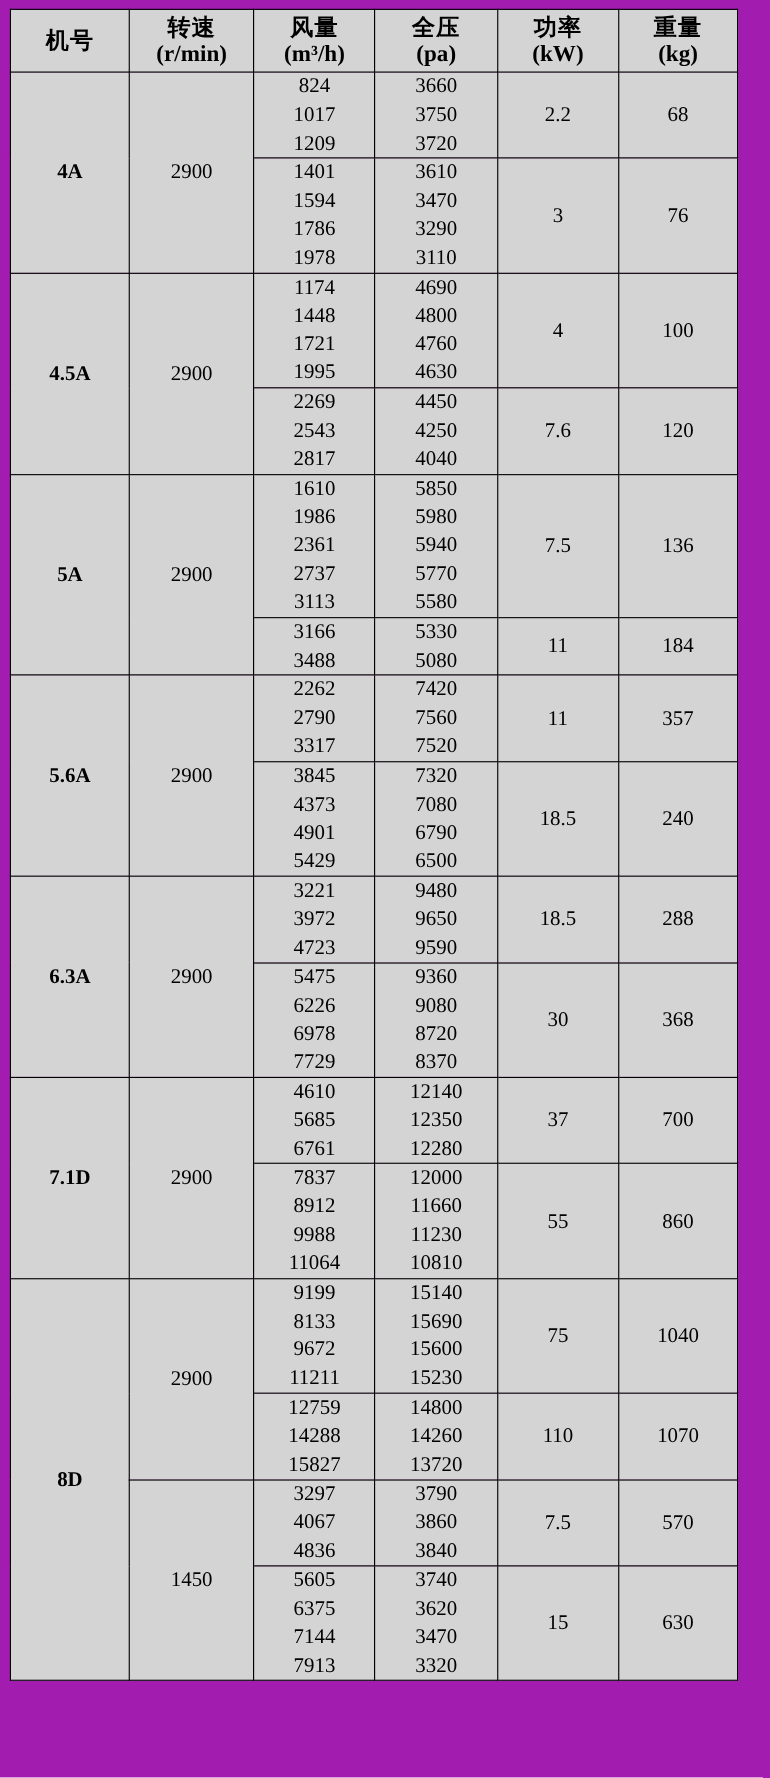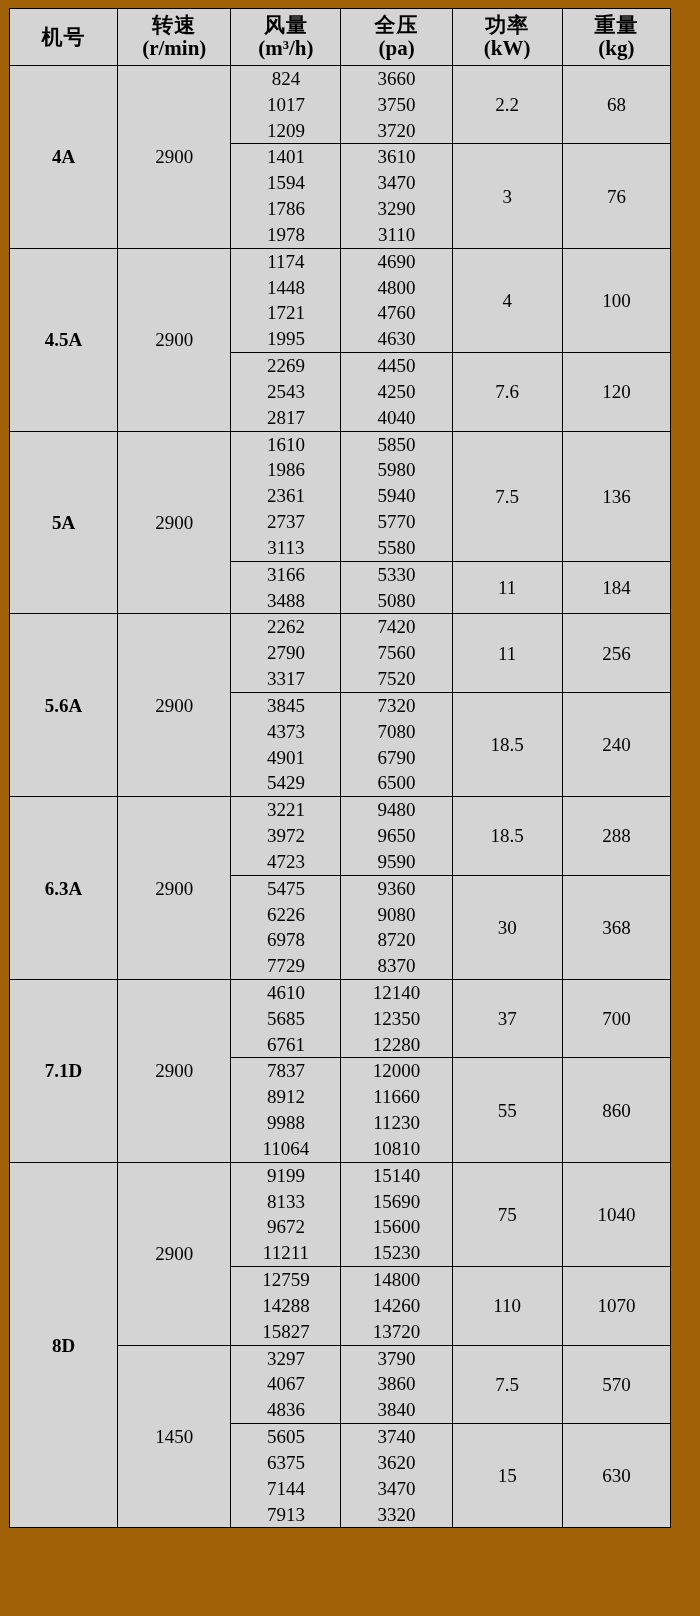--- a/index.html
+++ b/index.html
@@ -16,7 +16,7 @@
     height: 1616px;
     position: relative;
     box-sizing: border-box;
-    background: #a16207;
+    background: #a21caf;
     overflow: hidden;
   }
   table.spec {

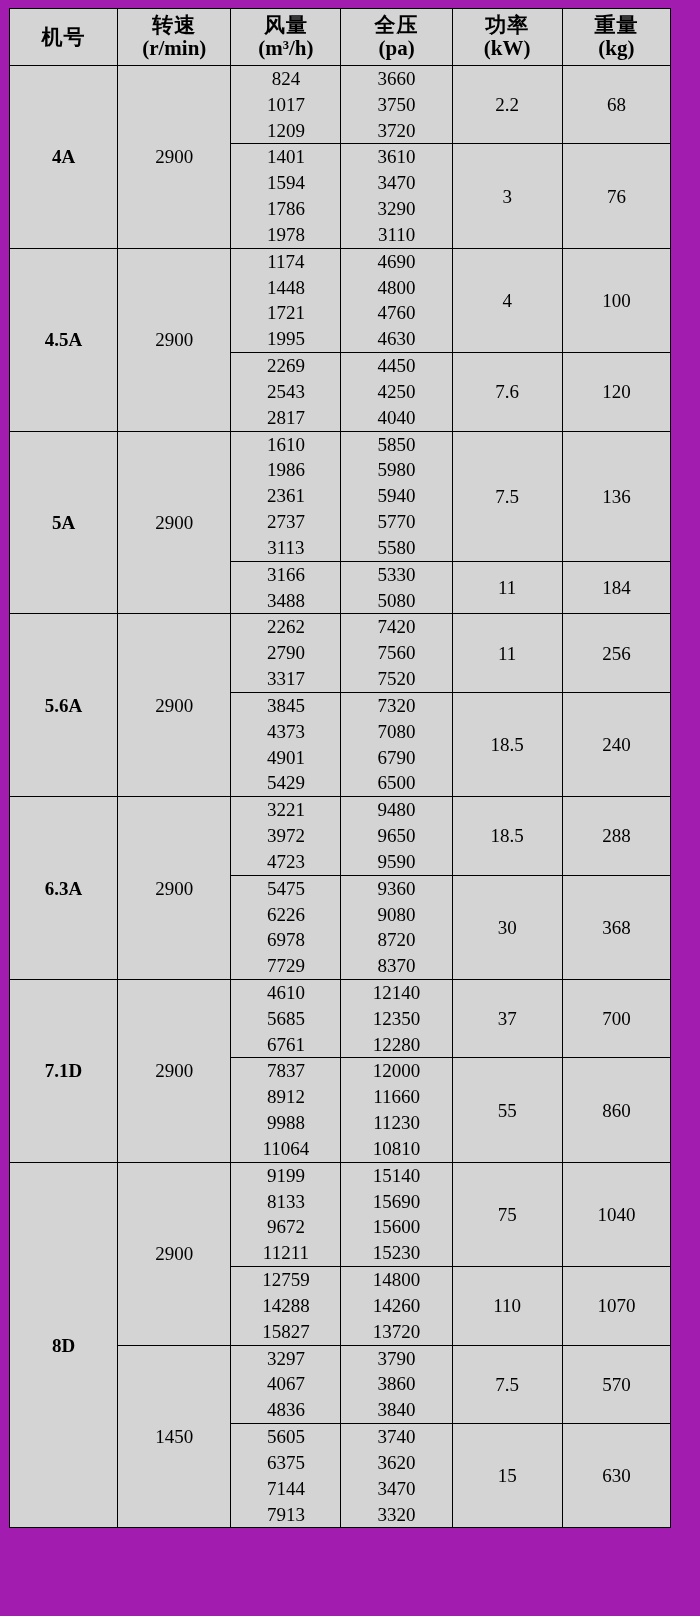--- a/index.html
+++ b/index.html
@@ -221,7 +221,7 @@
             <div>7520</div>
           </td>
           <td class="power">11</td>
-          <td class="weight">256</td>
+          <td class="weight">357</td>
         </tr>
         <tr>
           <td class="numlist">

